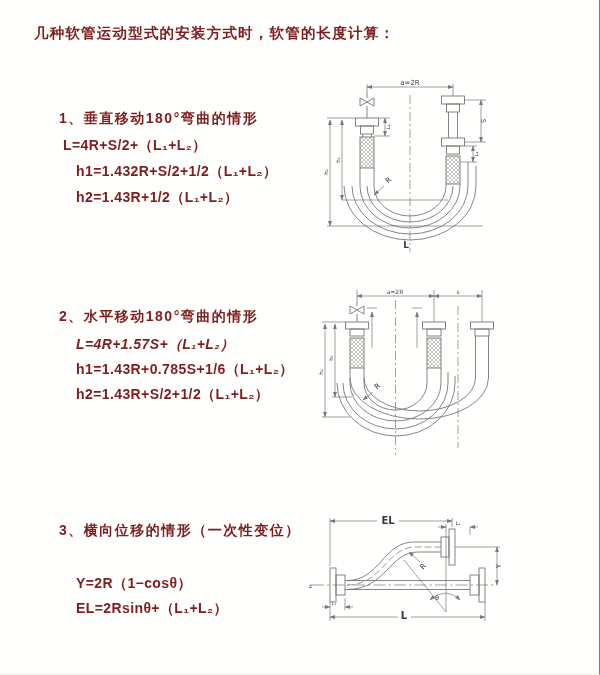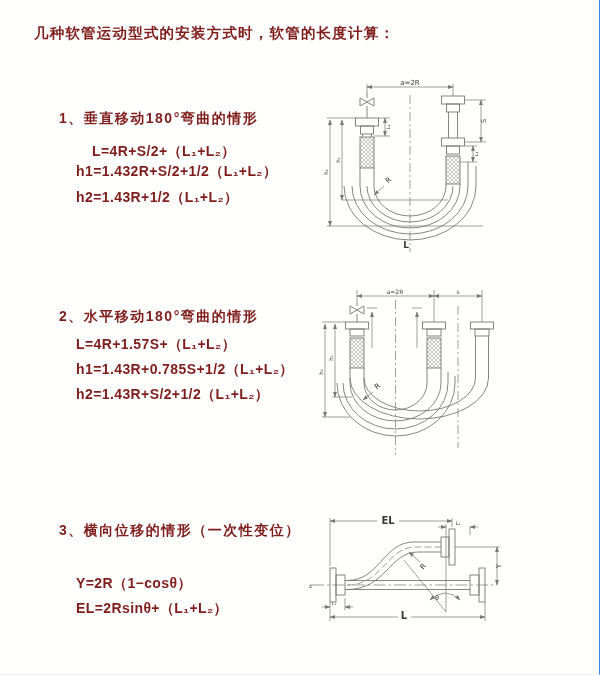--- a/index.html
+++ b/index.html
@@ -24,7 +24,7 @@
   <div class="abs title" style="left:34px;top:24px;">几种软管运动型式的安装方式时，软管的长度计算：</div>
 
   <div class="abs heading" style="left:47px;top:110px;">1、垂直移动180°弯曲的情形</div>
-  <div class="abs formula" style="left:92px;top:137px;margin-top:6px;">L=4R+S/2+（L₁+L₂）</div>
+  <div class="abs formula" style="left:63px;top:137px;">L=4R+S/2+（L₁+L₂）</div>
   <div class="abs formula" style="left:76px;top:163px;text-align:right;">h1=1.432R+S/2+1/2（L₁+L₂）</div>
   <div class="abs formula" style="left:76px;top:189px;">h2=1.43R+1/2（L₁+L₂）</div>
 

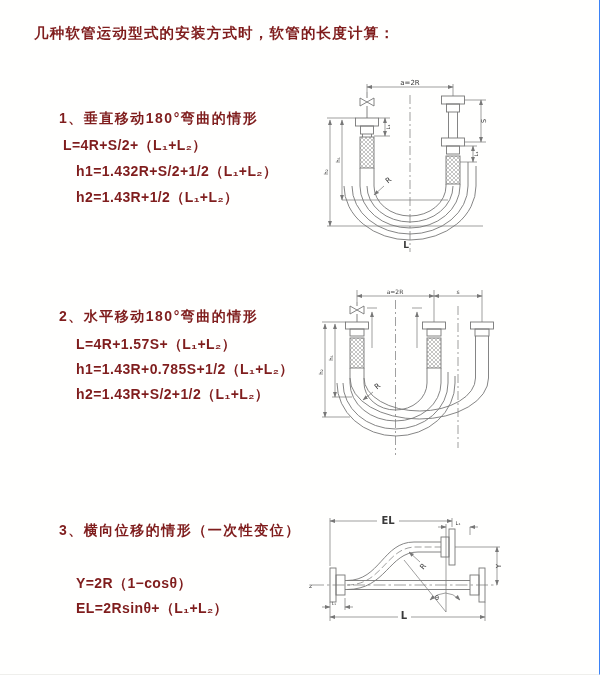--- a/index.html
+++ b/index.html
@@ -29,7 +29,7 @@
   <div class="abs formula" style="left:76px;top:189px;">h2=1.43R+1/2（L₁+L₂）</div>
 
   <div class="abs heading" style="left:47px;top:308px;text-align:right;">2、水平移动180°弯曲的情形</div>
-  <div class="abs formula" style="left:76px;top:336px;">L=4R+1.57S+（L₁+L₂）</div>
+  <div class="abs formula" style="left:76px;top:336px;font-style:italic;">L=4R+1.57S+（L₁+L₂）</div>
   <div class="abs formula" style="left:76px;top:361px;">h1=1.43R+0.785S+1/2（L₁+L₂）</div>
   <div class="abs formula" style="left:76px;top:386px;">h2=1.43R+S/2+1/2（L₁+L₂）</div>
 

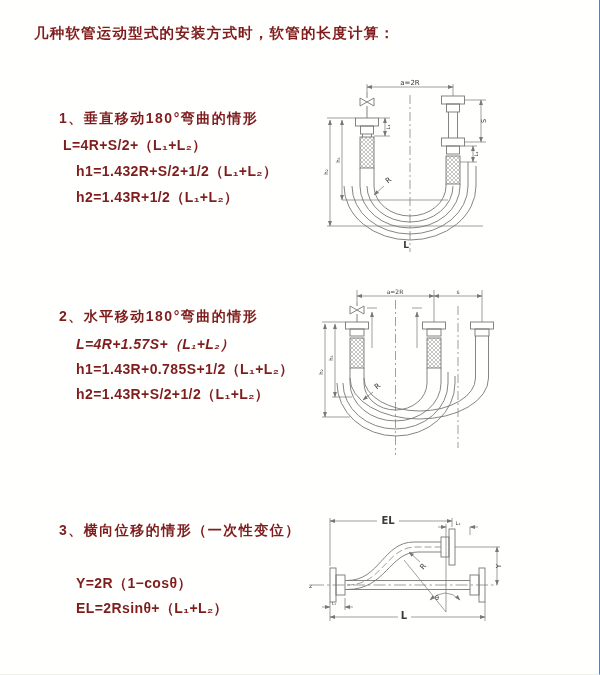--- a/index.html
+++ b/index.html
@@ -30,7 +30,7 @@
 
   <div class="abs heading" style="left:47px;top:308px;text-align:right;">2、水平移动180°弯曲的情形</div>
   <div class="abs formula" style="left:76px;top:336px;font-style:italic;">L=4R+1.57S+（L₁+L₂）</div>
-  <div class="abs formula" style="left:76px;top:361px;">h1=1.43R+0.785S+1/2（L₁+L₂）</div>
+  <div class="abs formula" style="left:76px;top:361px;">h1=1.43R+0.785S+1/6（L₁+L₂）</div>
   <div class="abs formula" style="left:76px;top:386px;">h2=1.43R+S/2+1/2（L₁+L₂）</div>
 
   <div class="abs heading" style="left:47px;top:522px;">3、横向位移的情形（一次性变位）</div>

